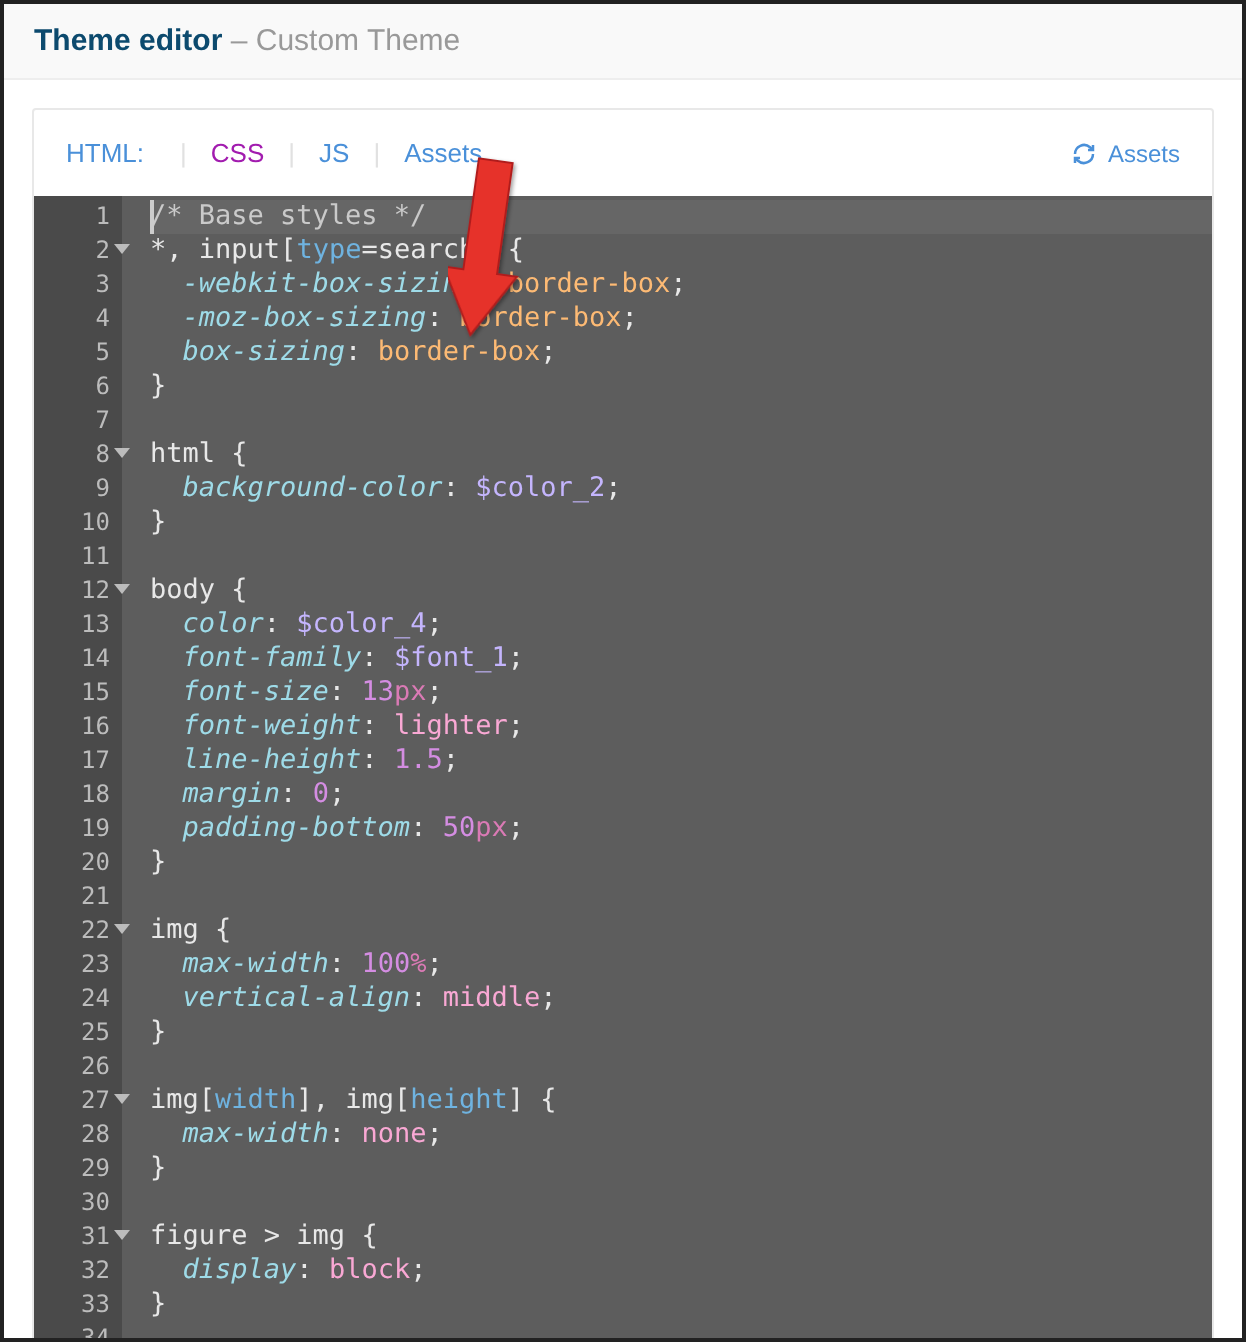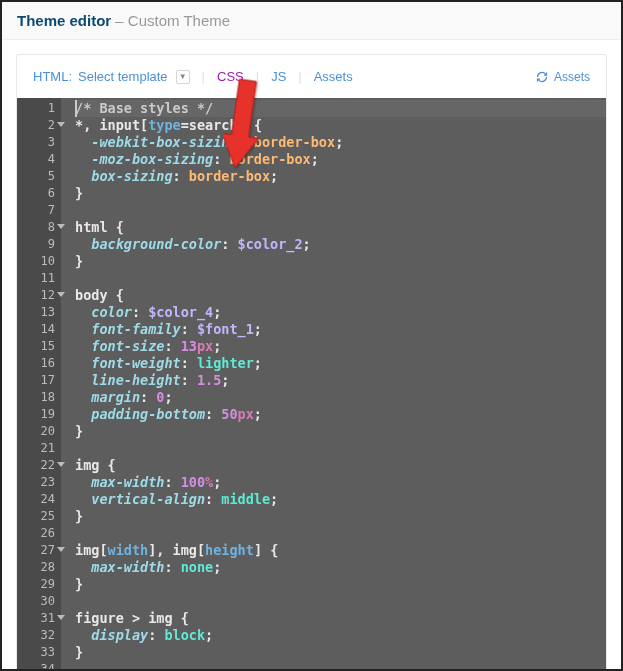--- a/index.html
+++ b/index.html
@@ -146,10 +146,6 @@
   <div class="panel">
     <div class="toolbar">
       <span class="html-label">HTML:</span>
-      <span class="select-template">
-        <span>Select template</span>
-        <span class="caret">▼</span>
-      </span>
       <span class="divider">|</span>
       <span class="tab active">CSS</span>
       <span class="divider">|</span>

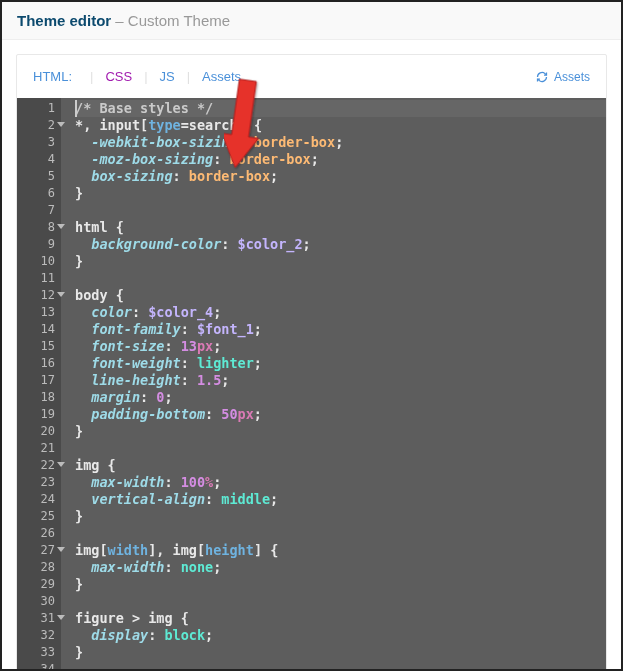--- a/index.html
+++ b/index.html
@@ -102,7 +102,7 @@
     color: #e8e8e8;
     white-space: pre;
   }
-  .code .row { height: 17px; font-weight: bold; }
+  .code .row { height: 17px; }
   .cursor-line {
     position: absolute;
     left: 44px; right: 0; top: 2px;

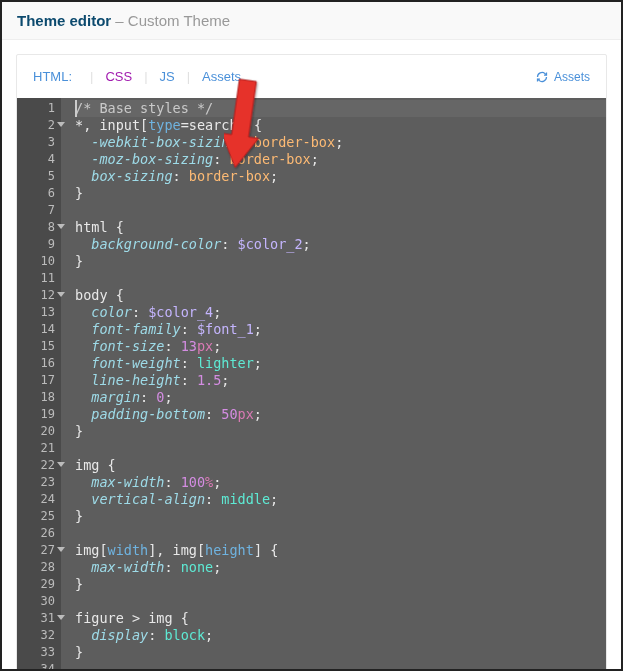--- a/index.html
+++ b/index.html
@@ -115,7 +115,7 @@
   .tok-sel { color: #e8e8e8; }
   .tok-brace { color: #e8e8e8; }
   .tok-prop { color: #9edbe8; font-style: italic; }
-  .tok-val { color: #5eead4; }
+  .tok-val { color: #f9a8d4; }
   .tok-var { color: #c4b5fd; }
   .tok-num { color: #d48de2; }
   .tok-unit { color: #da7ab5; }

